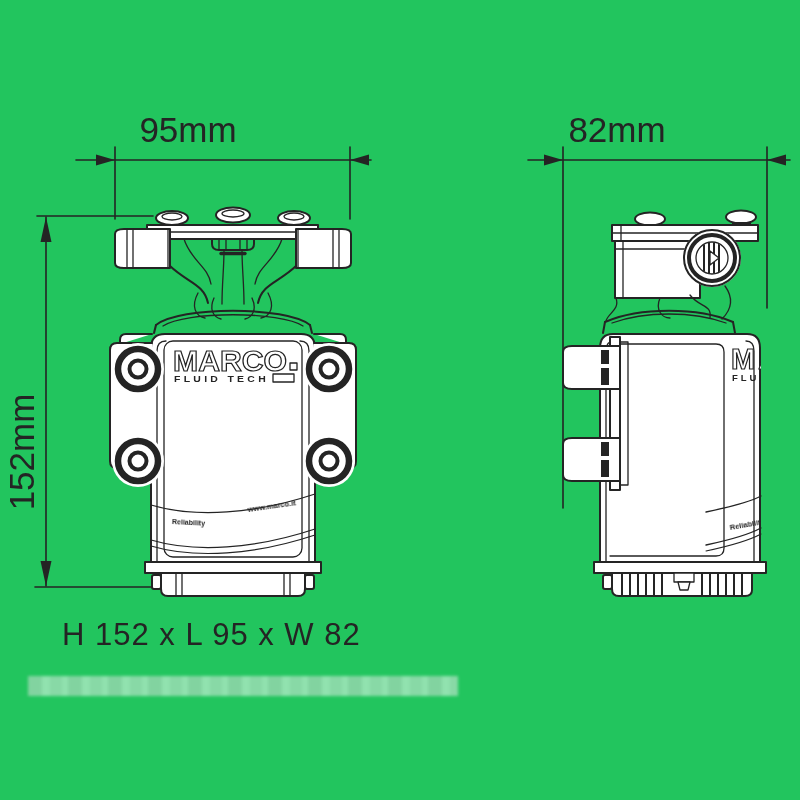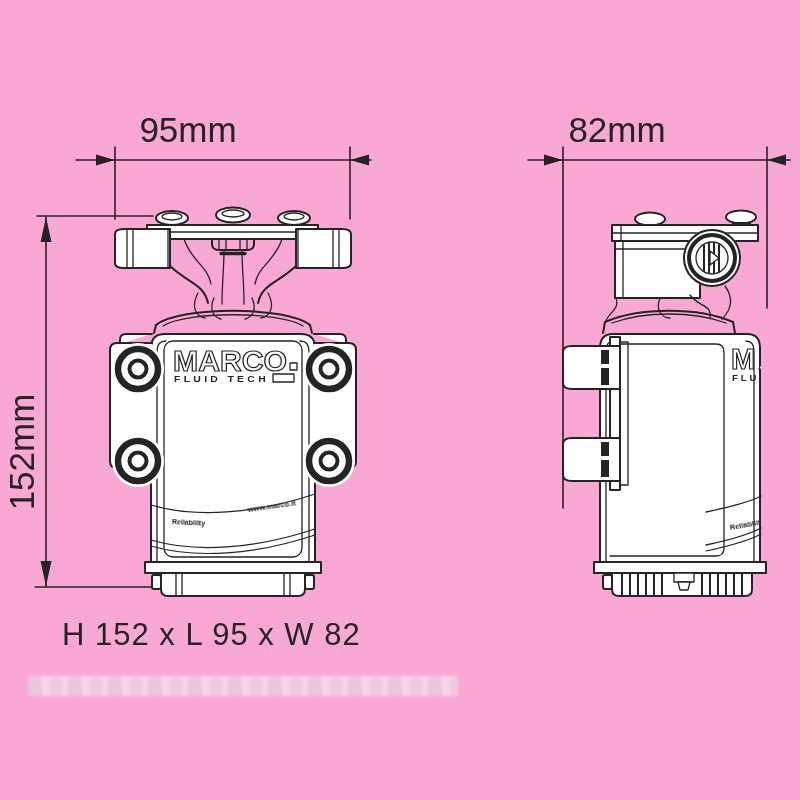--- a/index.html
+++ b/index.html
@@ -3,7 +3,7 @@
 <meta charset="utf-8">
 <style>
   html,body{margin:0;padding:0;width:800px;height:800px;background:#ffffff;overflow:hidden;}
-  .stage{position:relative;width:800px;height:800px;background:#f9a8d4;font-family:"Liberation Sans",sans-serif;}
+  .stage{position:relative;width:800px;height:800px;background:#22c55e;font-family:"Liberation Sans",sans-serif;}
   svg{position:absolute;left:0;top:0;}
   
   svg path,svg rect,svg line,svg circle,svg ellipse,svg polyline{fill:none;stroke:#242424;stroke-width:2;stroke-linecap:round;stroke-linejoin:round;}

